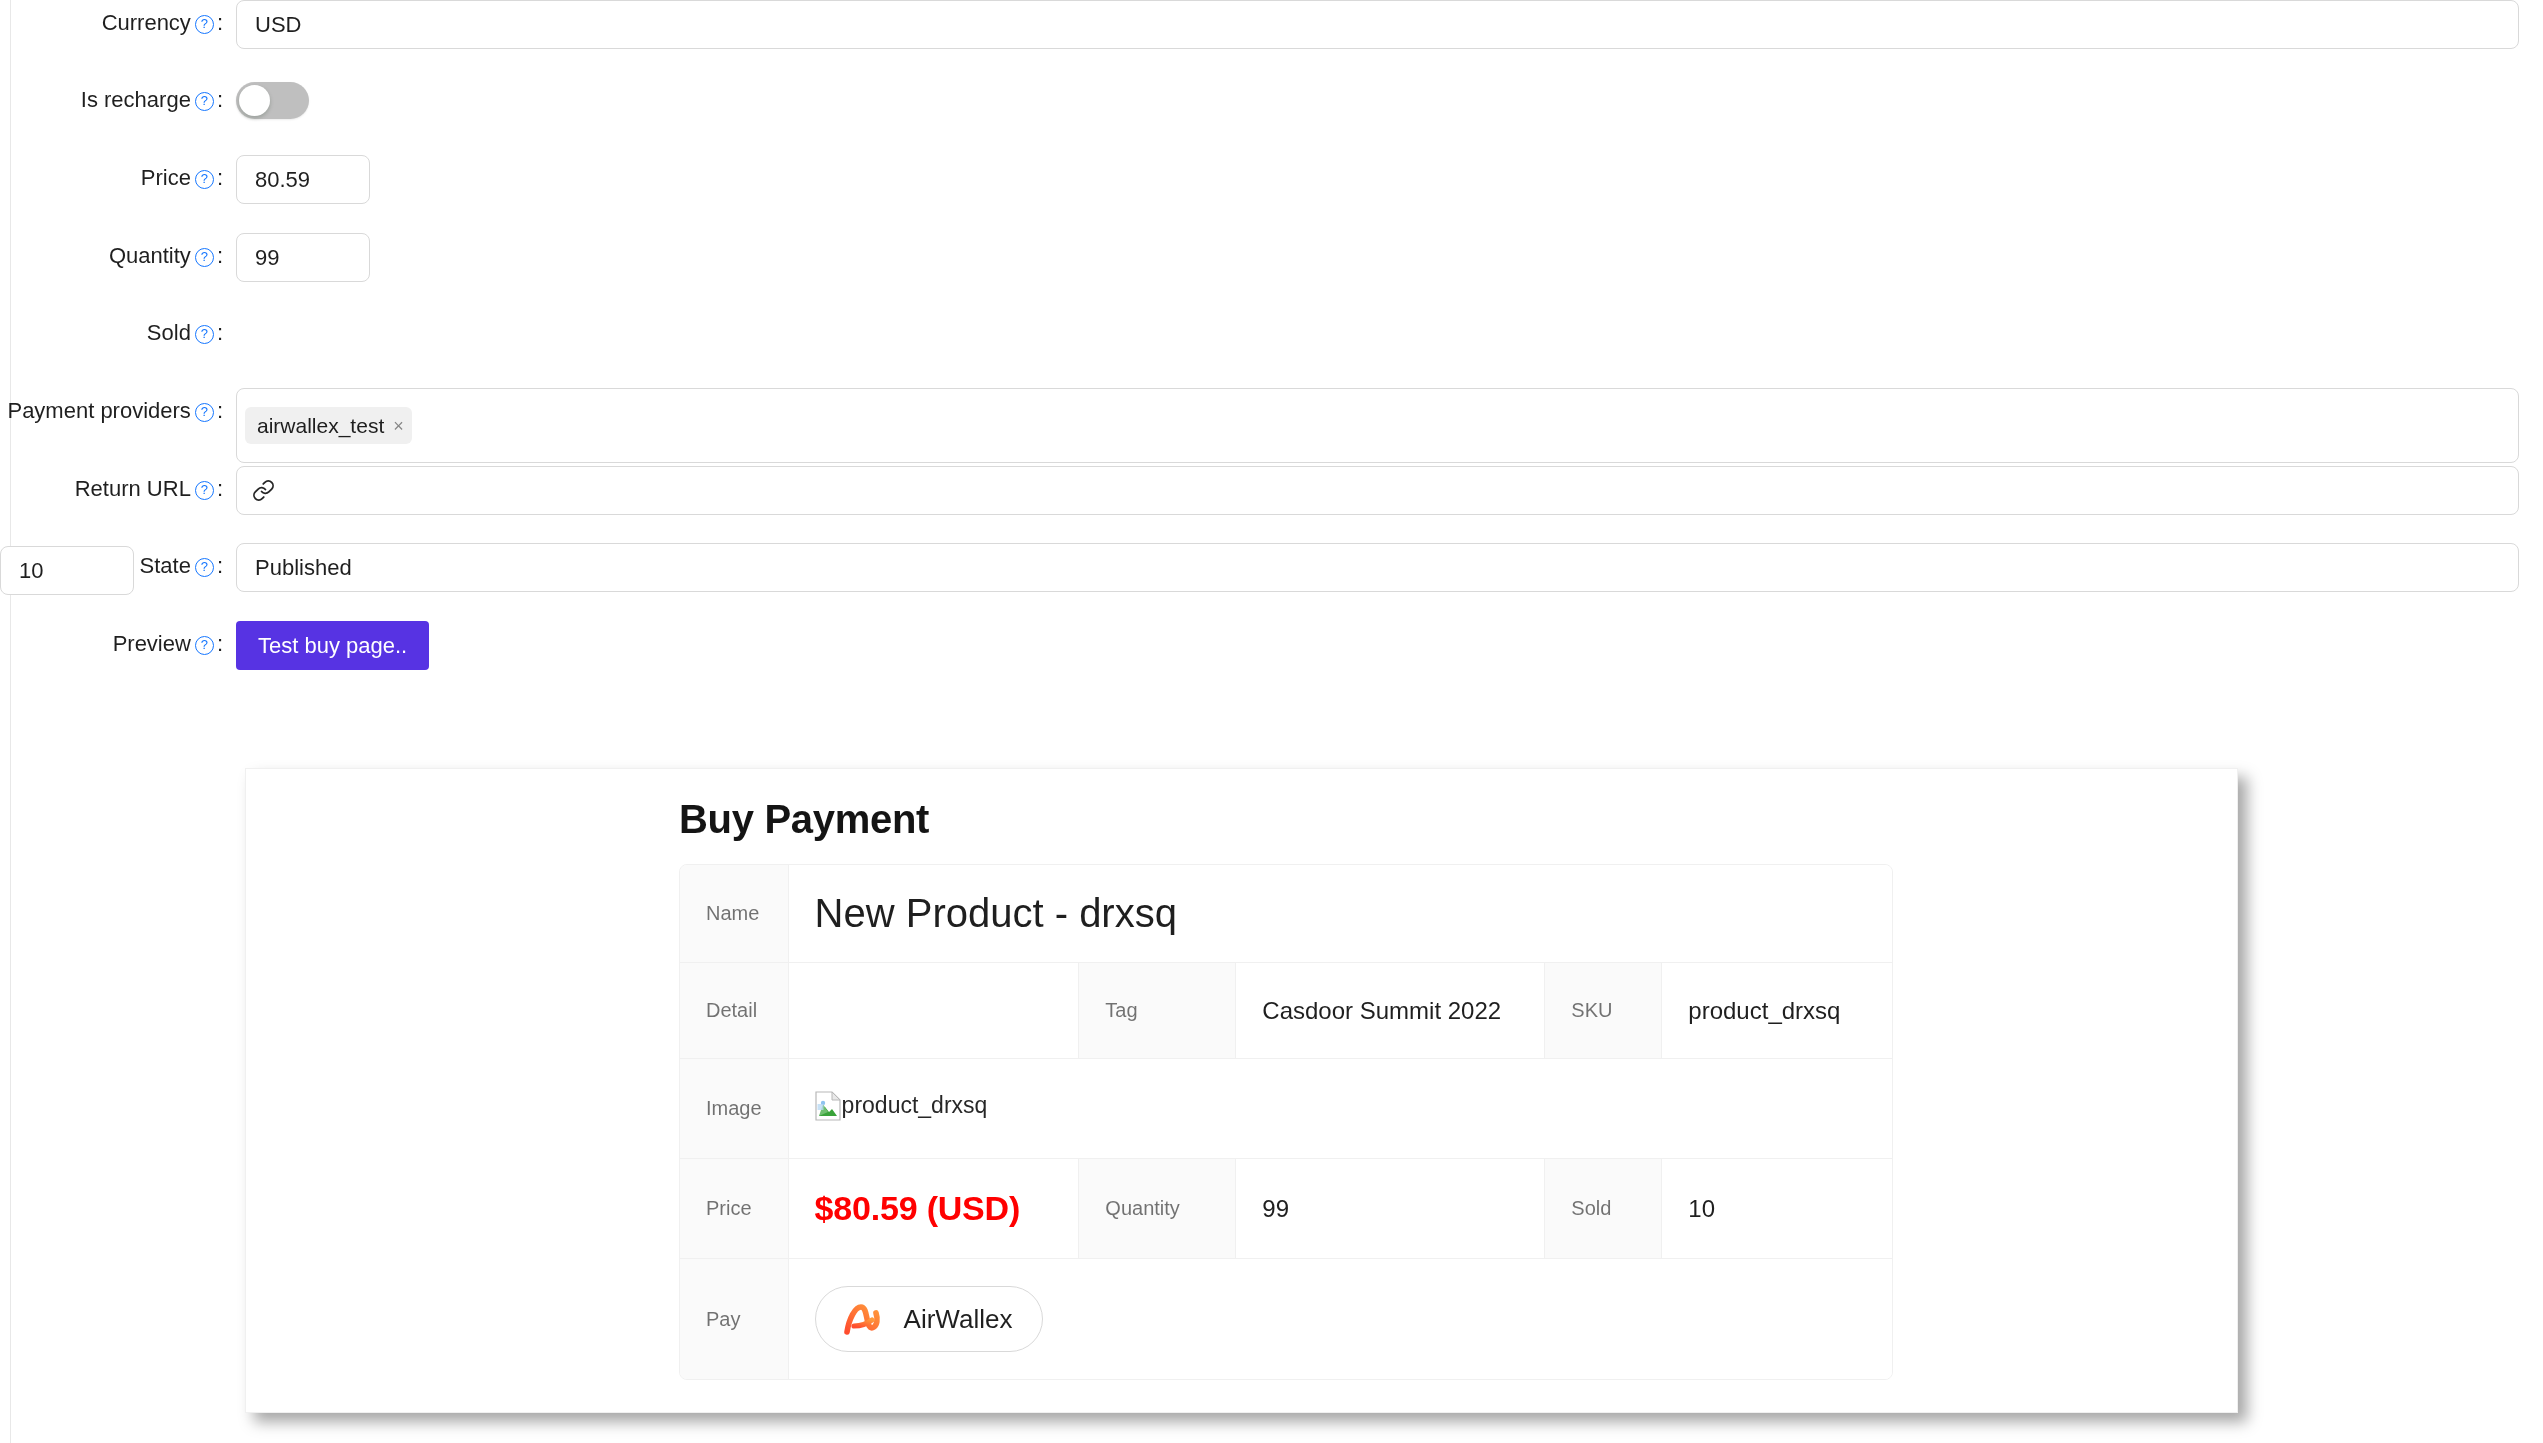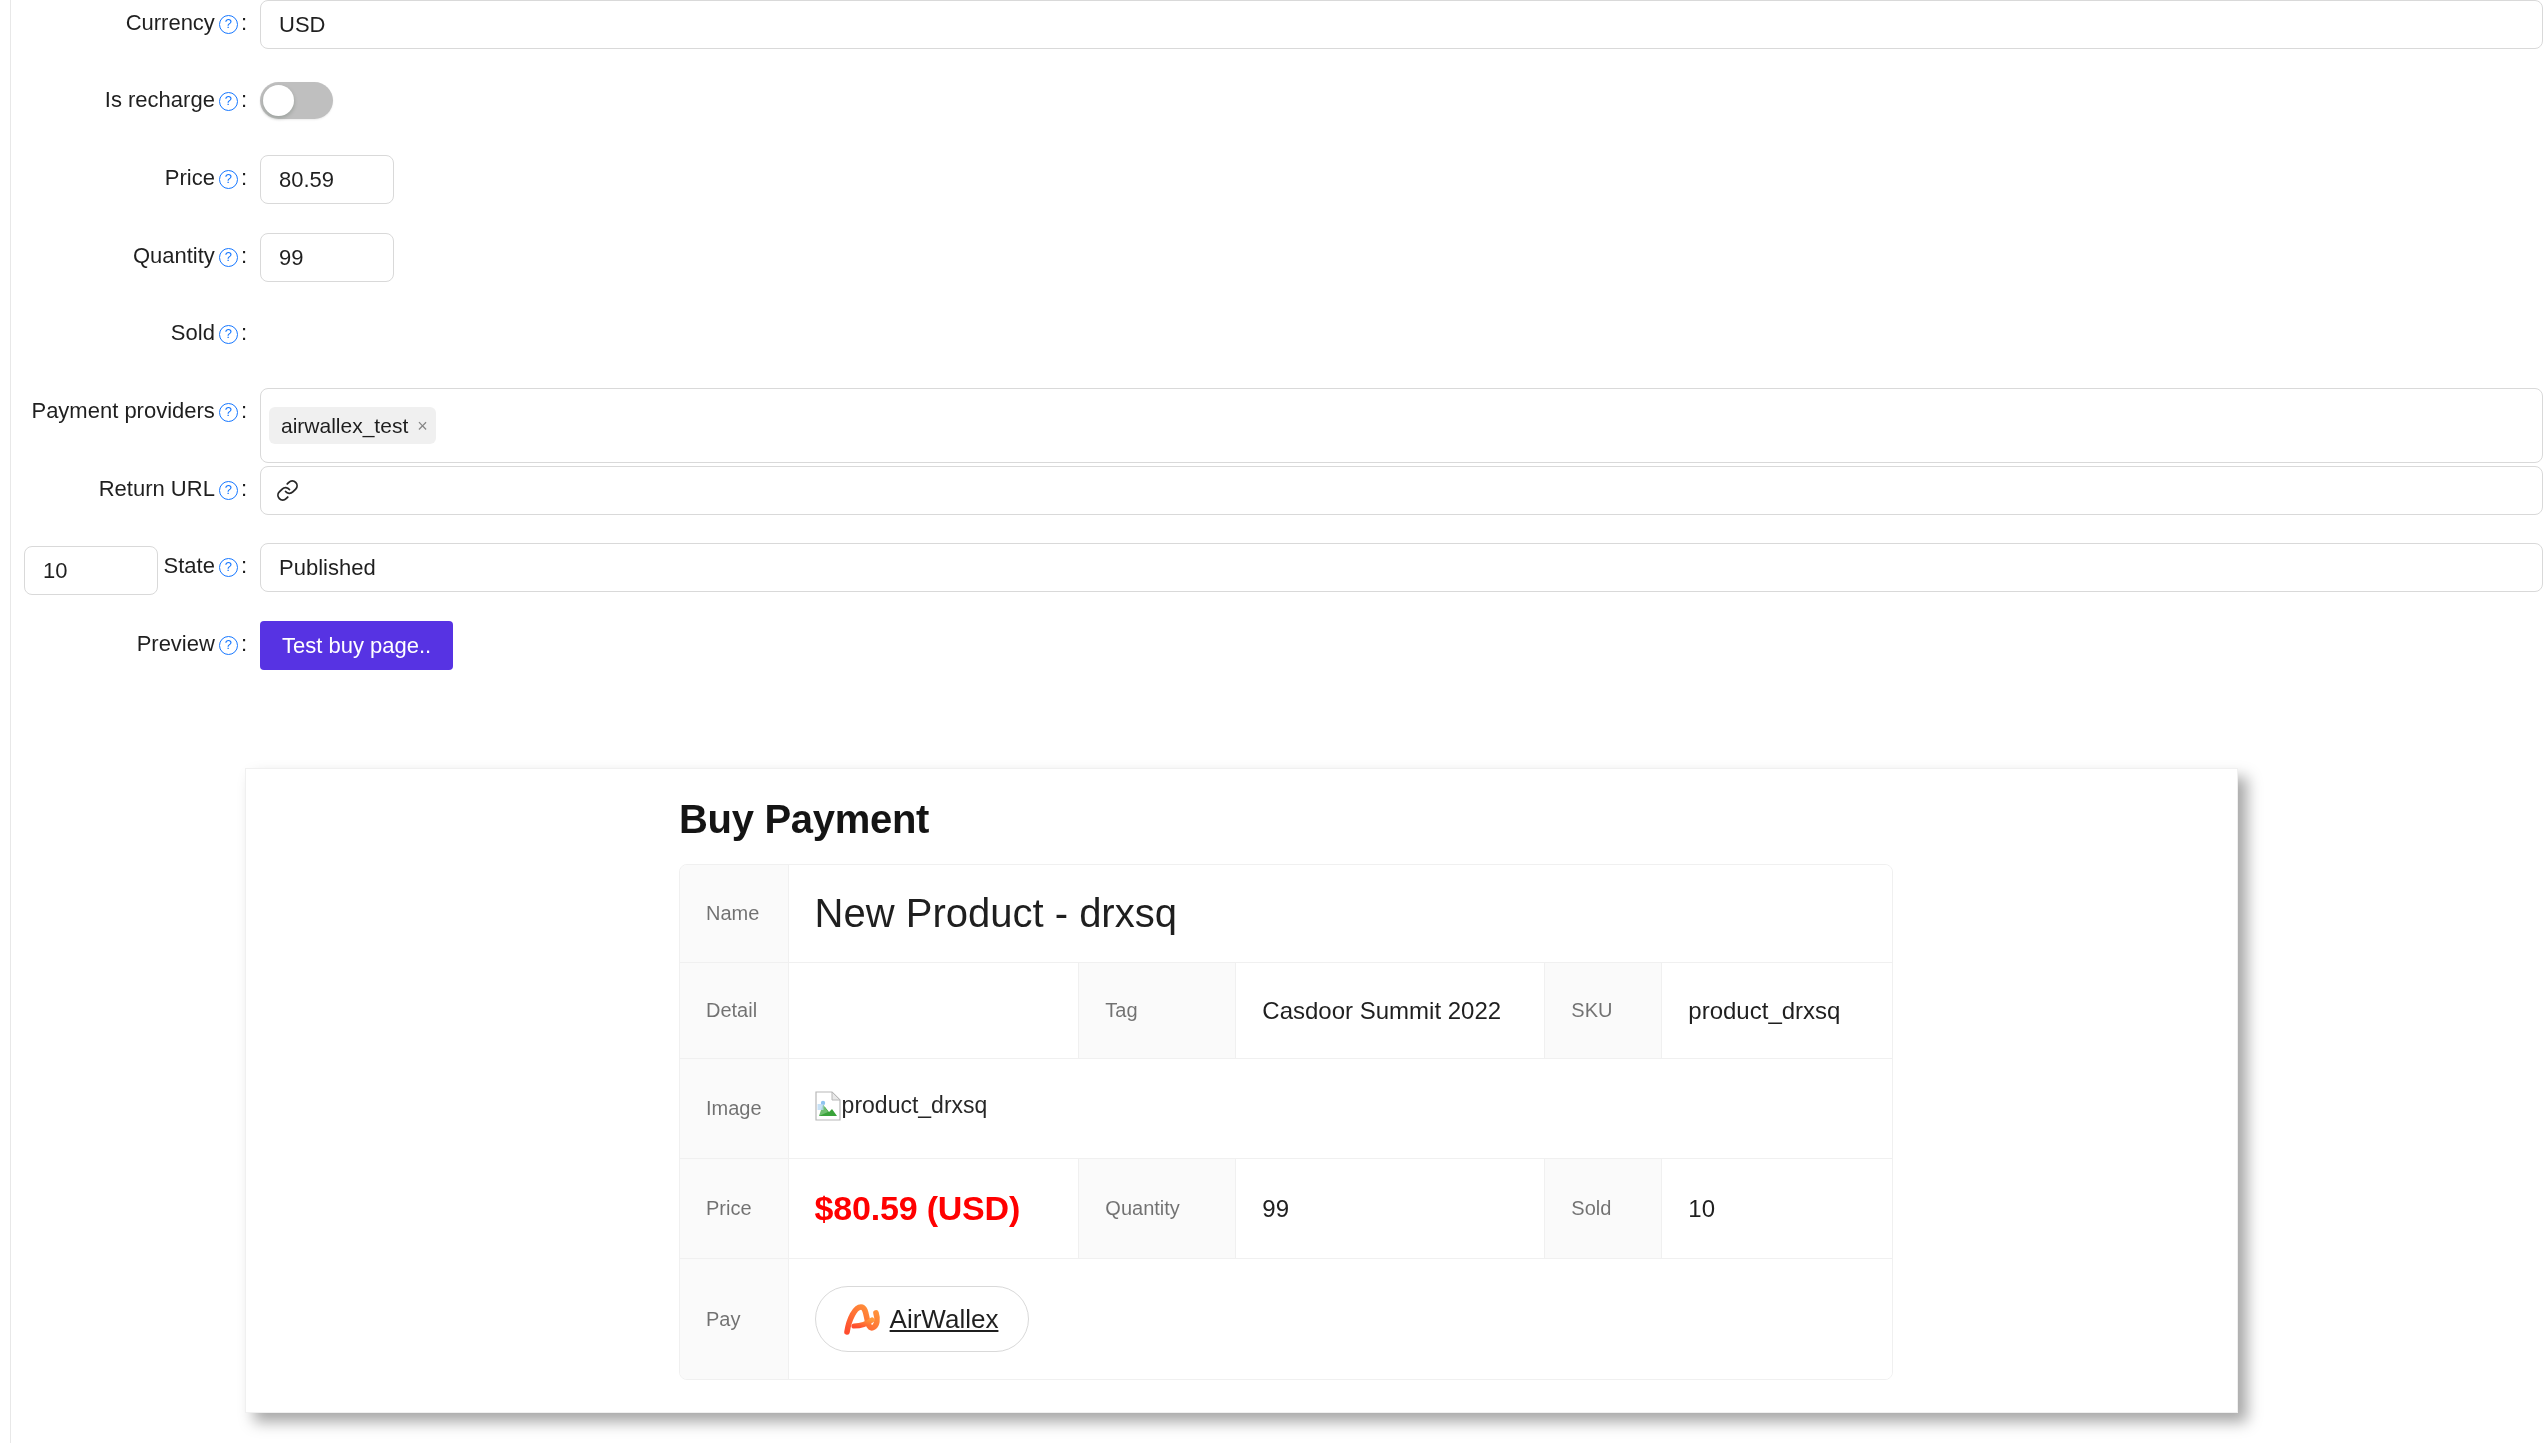--- a/index.html
+++ b/index.html
@@ -40,7 +40,6 @@
     display: flex;
     align-items: flex-start;
     height: 77px;
-    margin-left: 24px;
   }
   .form-label {
     width: 236px;

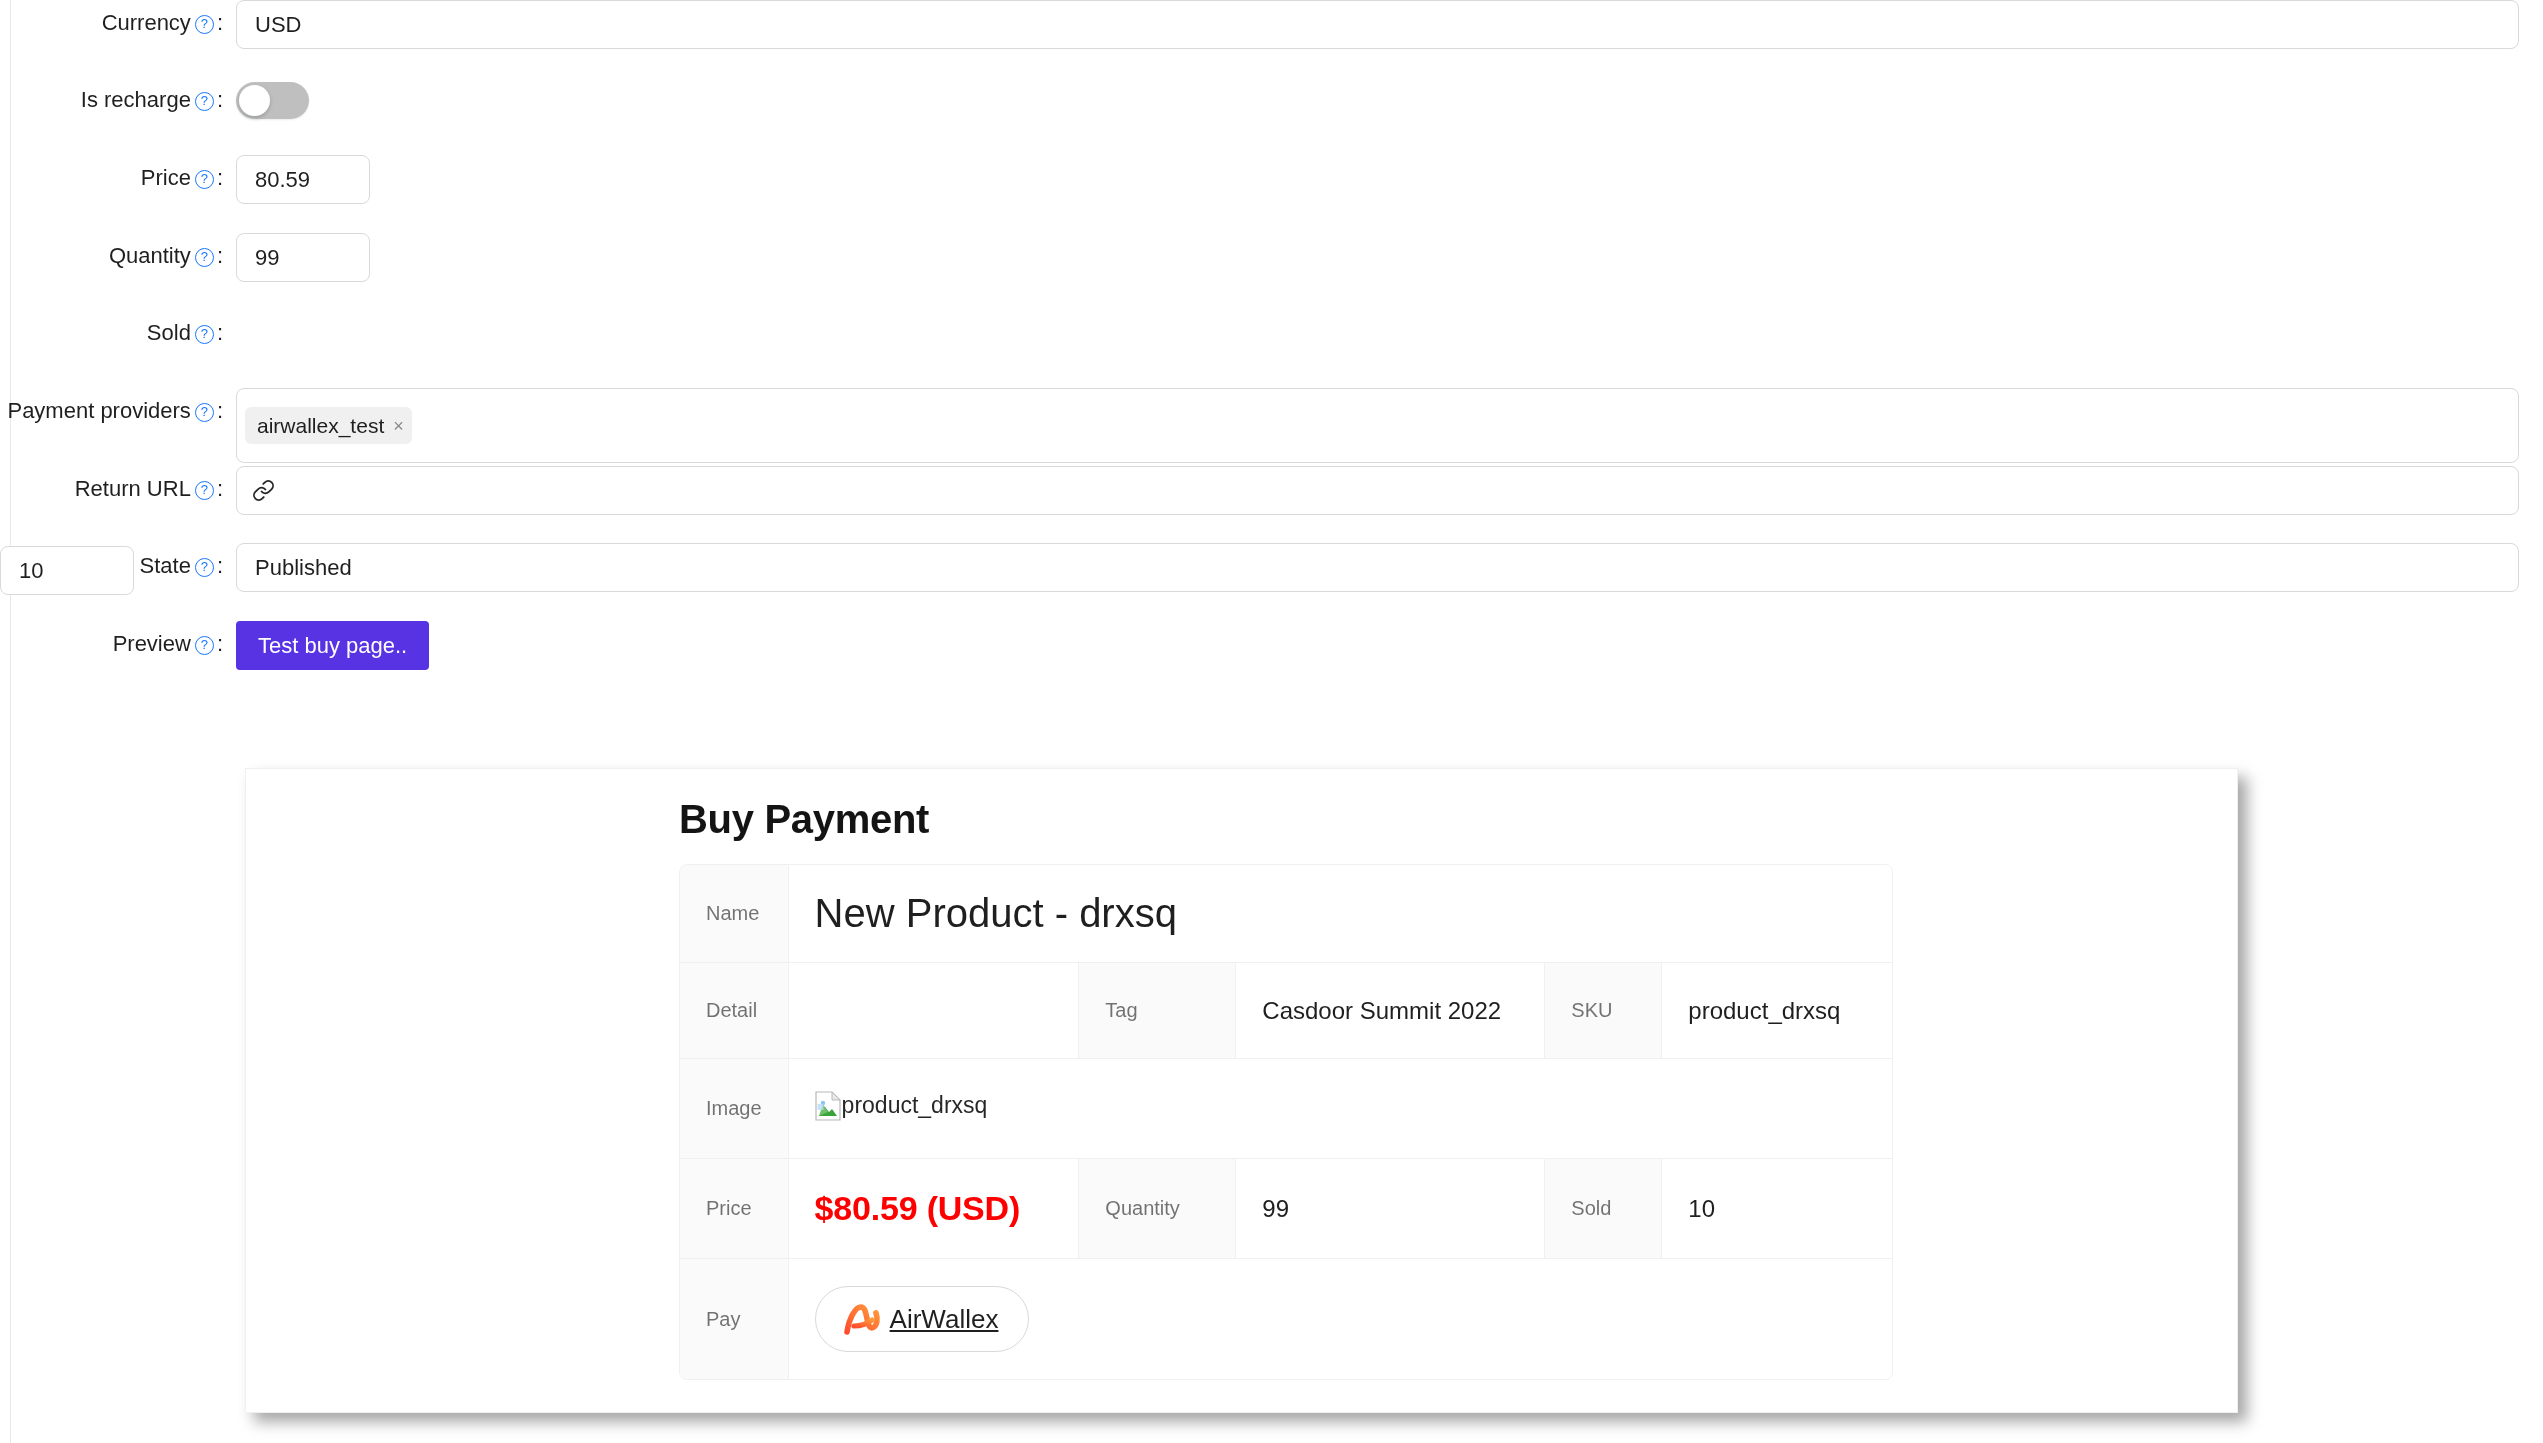--- a/index.html
+++ b/index.html
@@ -270,7 +270,7 @@
   .pay-btn {
     display: inline-flex;
     align-items: center;
-    gap: 6px;
+    gap: 20px;
     height: 66px;
     padding: 0 30px 0 26px;
     border: 1px solid #d9d9d9;
@@ -280,7 +280,6 @@
     font-size: 26px;
     color: rgba(0,0,0,0.88);
     font-family: "Liberation Sans", sans-serif;
-    text-decoration: underline;
   }
   .aw-logo { width: 42px; height: 36px; flex: 0 0 42px; }
 

